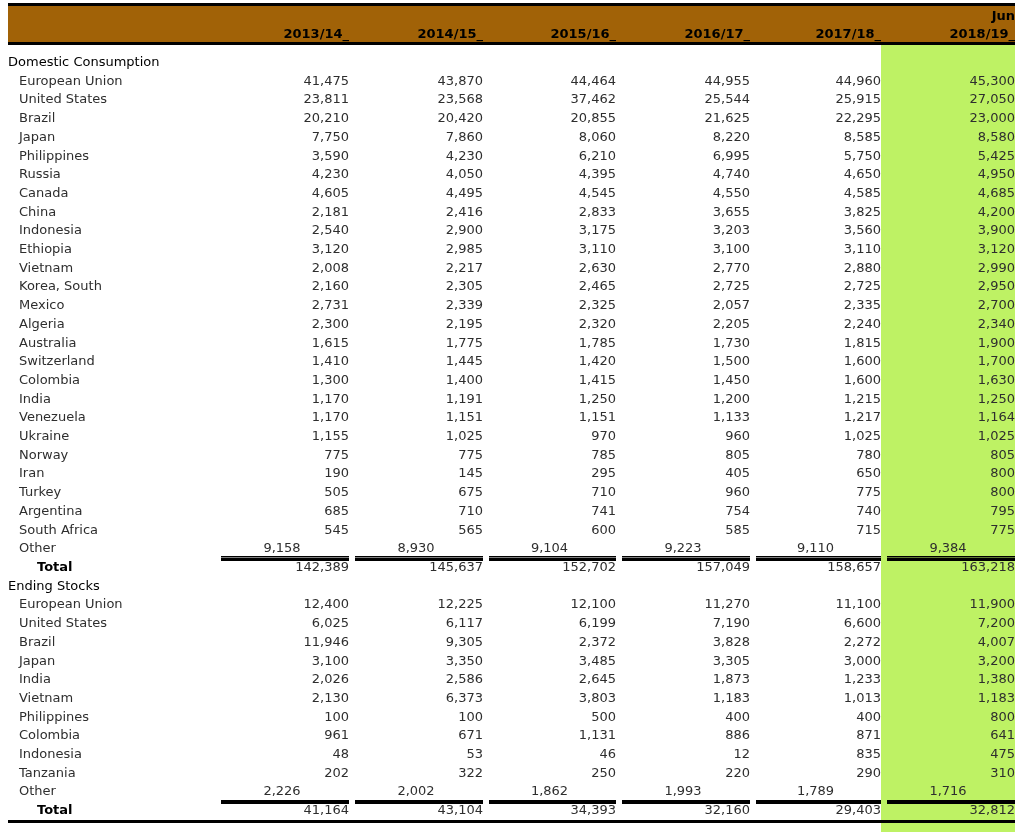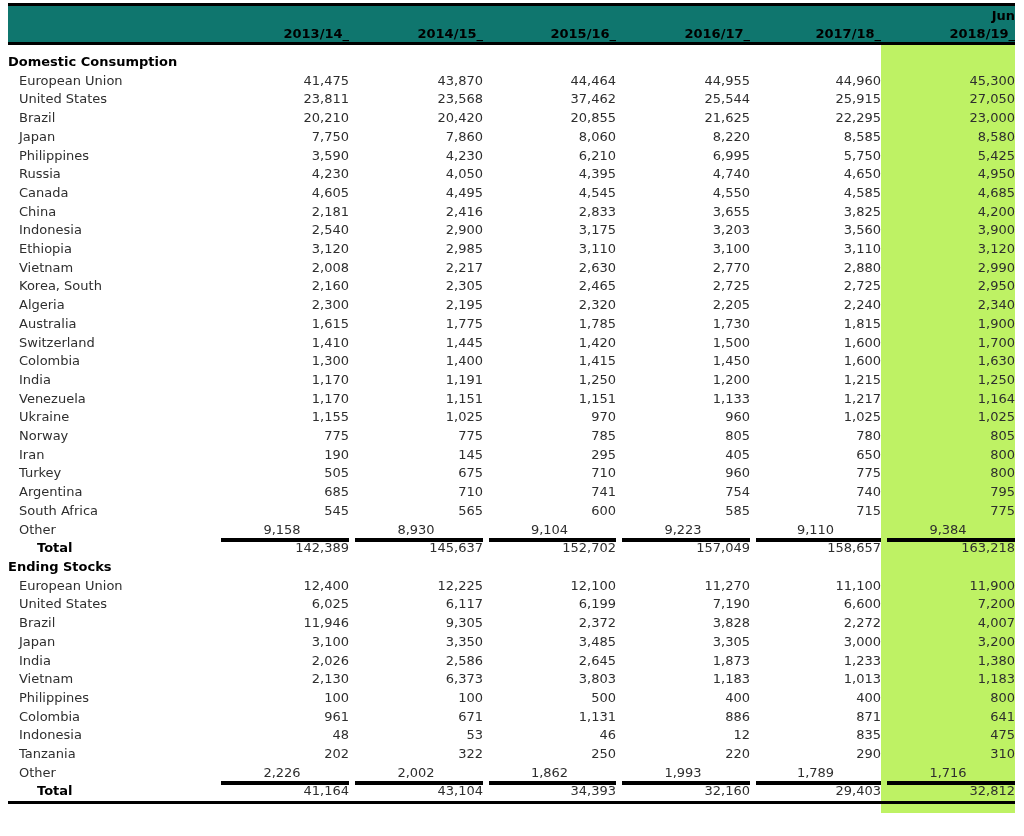--- a/index.html
+++ b/index.html
@@ -13,7 +13,7 @@
   table.psd th, table.psd td { padding:0; white-space:nowrap; overflow:hidden; }
 
   thead th {
-    background:#0f766e; color:#000; font-weight:bold; font-size:13px;
+    background:#a16207; color:#000; font-weight:bold; font-size:13px;
     text-align:right; vertical-align:bottom; padding-right:2px;
   }
   thead tr.hr1 th { height:17px; line-height:15px; }

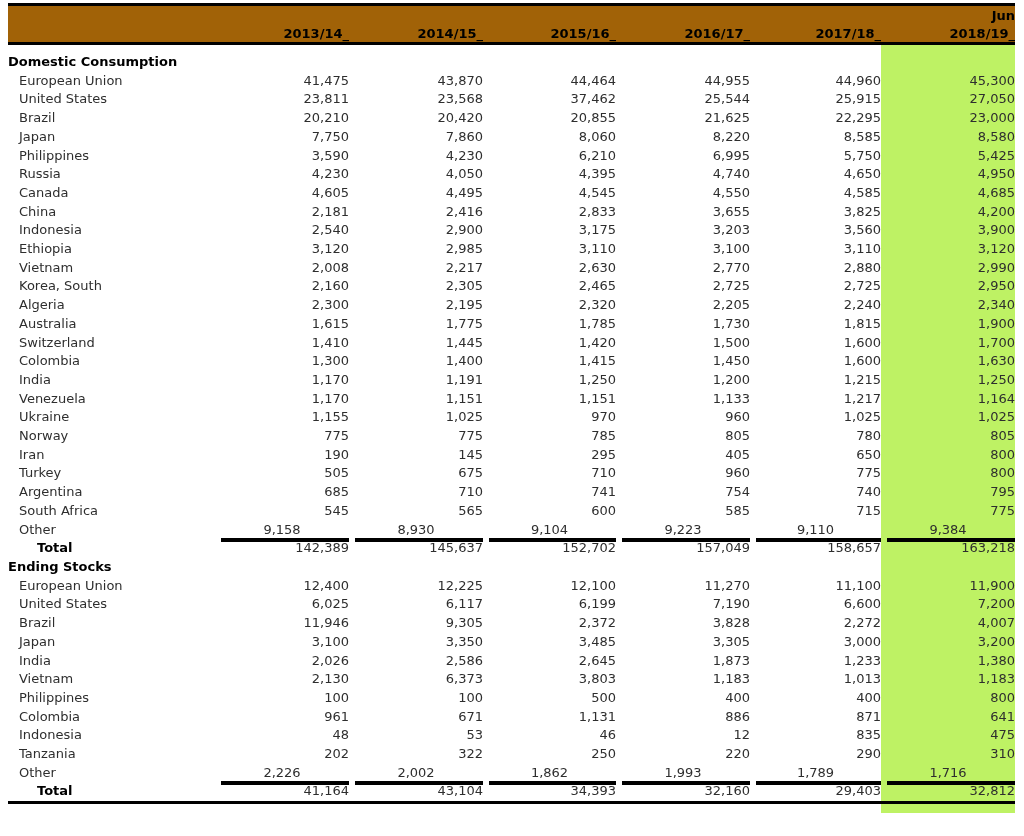--- a/index.html
+++ b/index.html
@@ -25,7 +25,7 @@
   td.v { text-align:right; padding-right:2px; }
   td.hl { background:#bef264; }
 
-  tr.sec td.lbl { font-weight:bold; color:#000; }
+  tr.sec td.lbl { font-weight:normal; color:#000; }
   tr.country td.lbl { padding-left:11px; }
   tr.total td.lbl { font-weight:bold; color:#000; padding-left:29px;margin-top:12px; }
 

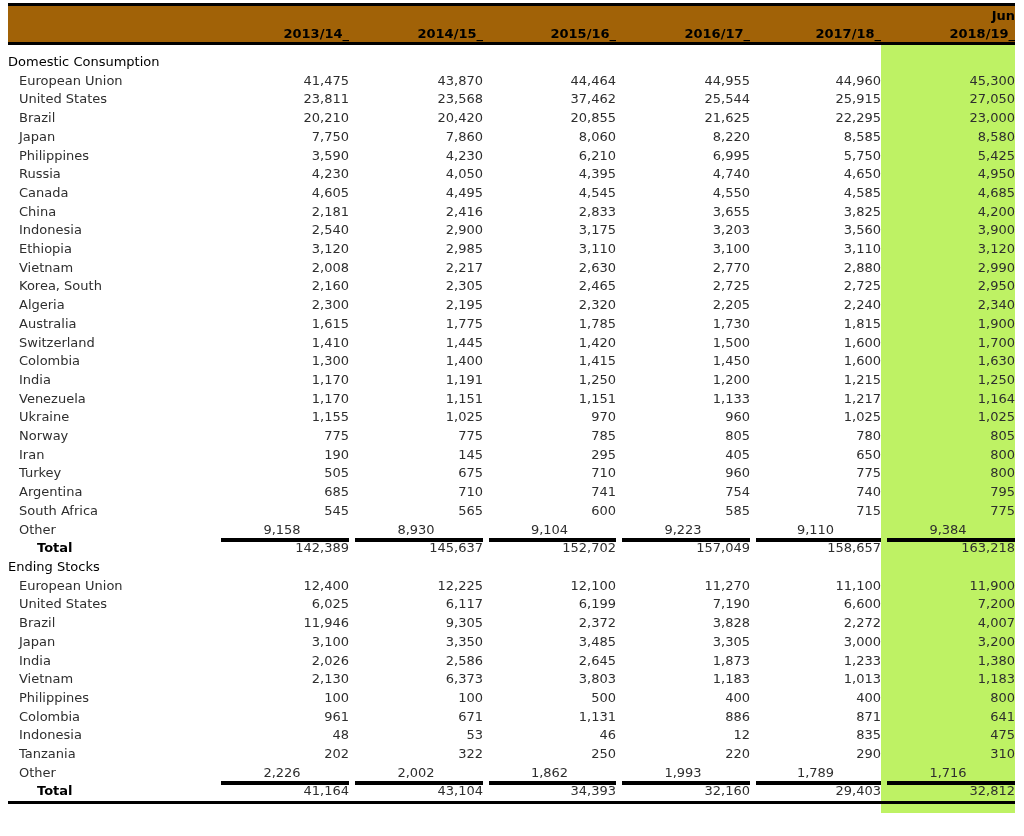--- a/index.html
+++ b/index.html
@@ -211,6 +211,15 @@
           <td class="v hl">2,950</td>
         </tr>
         <tr class="country">
+          <td class="lbl">Mexico</td>
+          <td class="v">2,731</td>
+          <td class="v">2,339</td>
+          <td class="v">2,325</td>
+          <td class="v">2,057</td>
+          <td class="v">2,335</td>
+          <td class="v hl">2,700</td>
+        </tr>
+        <tr class="country">
           <td class="lbl">Algeria</td>
           <td class="v">2,300</td>
           <td class="v">2,195</td>

